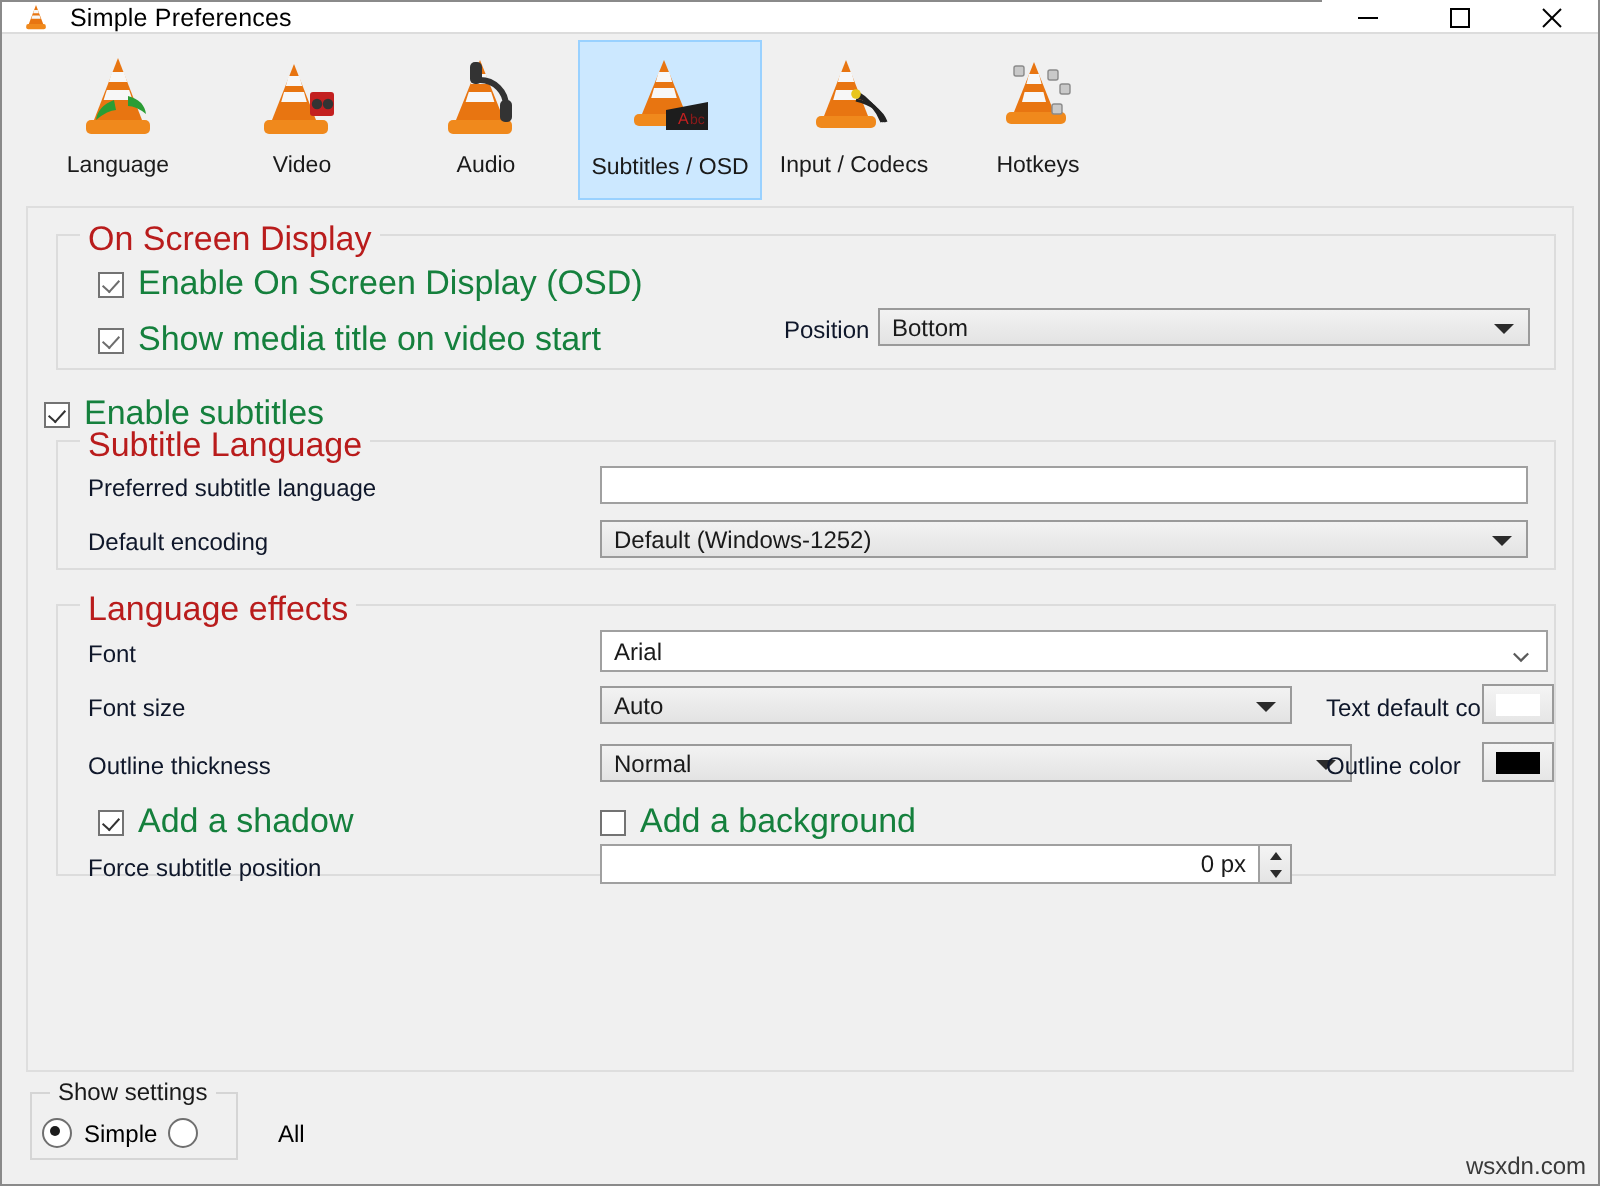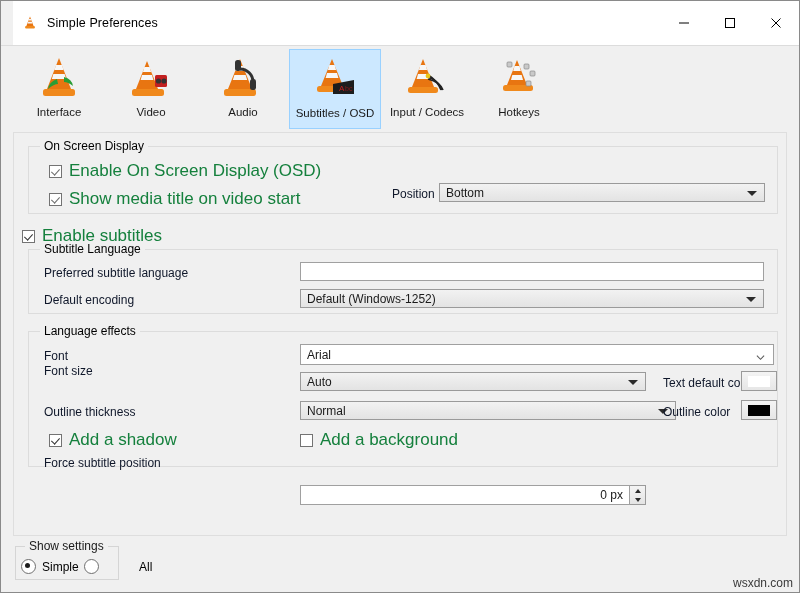--- a/index.html
+++ b/index.html
@@ -31,13 +31,12 @@
 
   
   .titlebar {
-    height: 44px;
+    height: 15px;
     background: #ffffff;
     display: flex;
     align-items: center;
     flex: none;
     position: relative;
-    margin-left: 12px;
   }
   .title-left {
     display: flex;

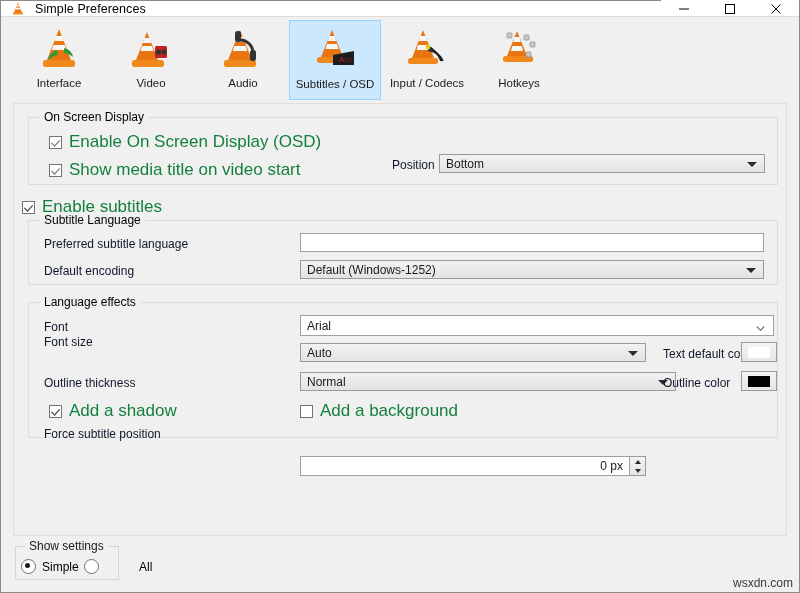--- a/index.html
+++ b/index.html
@@ -407,7 +407,7 @@
           <path d="M24 24 q-8 3 -9 10 q6 -5 10 -5 z" fill="#2a9d35"></path>
         </svg>
       </div>
-      <div class="tab-label">Interface</div>
+      <div class="tab-label">Language</div>
     </div>
 
     <div class="tab">

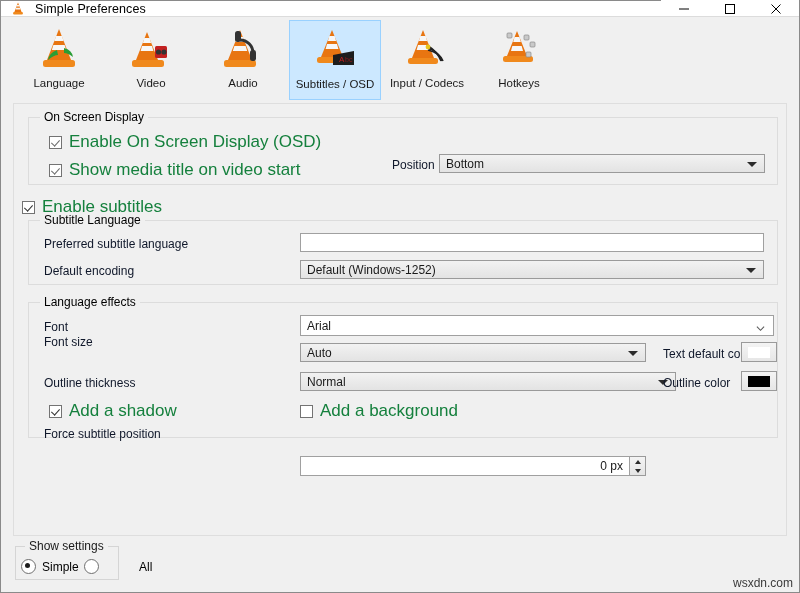--- a/index.html
+++ b/index.html
@@ -142,8 +142,8 @@
     left: 11px;
     background: #f0f0f0;
     padding: 0 4px;
-    font-size: 12px;
-    color: #000000;
+    font-size: 17px;
+    color: #b91c1c;
     white-space: nowrap;
   }
 

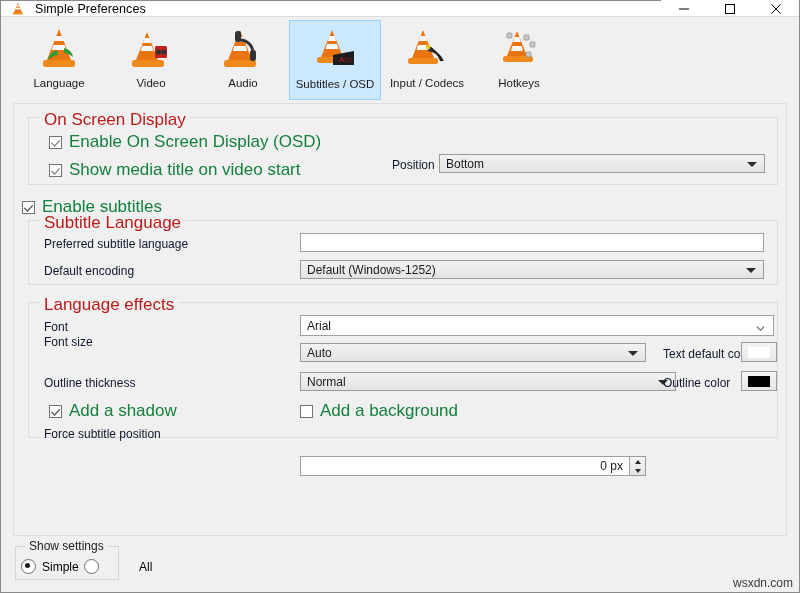--- a/index.html
+++ b/index.html
@@ -545,7 +545,7 @@
         </span>
       </div>
 
-      <div class="row-label" style="left:15px; top:32px;">Font size</div>
+      <div class="row-label" style="left:15px; top:44px;">Font size</div>
       <div class="combo" style="left:271px; top:40px; width:346px;">
         <span>Auto</span>
         <span class="arrow"></span>

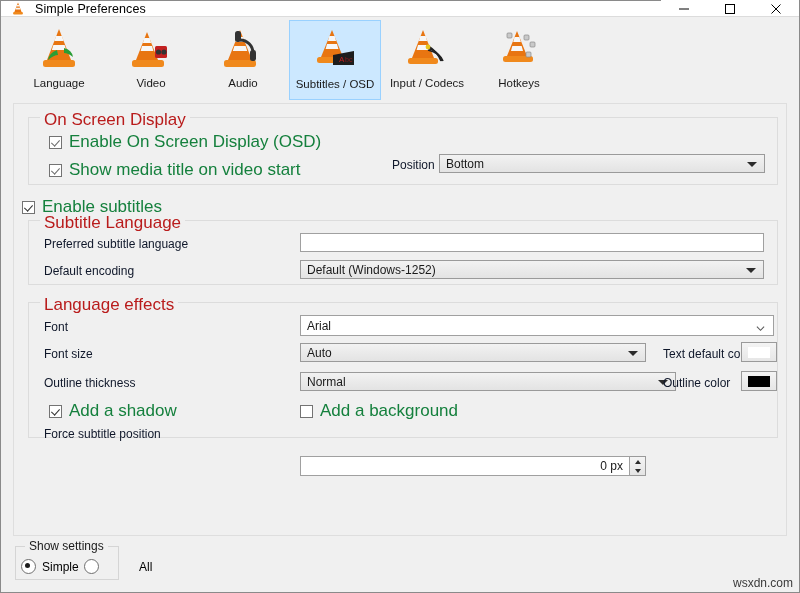--- a/index.html
+++ b/index.html
@@ -575,7 +575,7 @@
       </div>
 
       <div class="row-label" style="left:15px; top:124px;">Force subtitle position</div>
-      <div class="spin" style="left:271px; top:119px; width:346px;margin-top:34px;">
+      <div class="spin" style="left:271px; top:119px; width:346px;">
         <div class="field">
           <span>0 px</span>
         </div>

